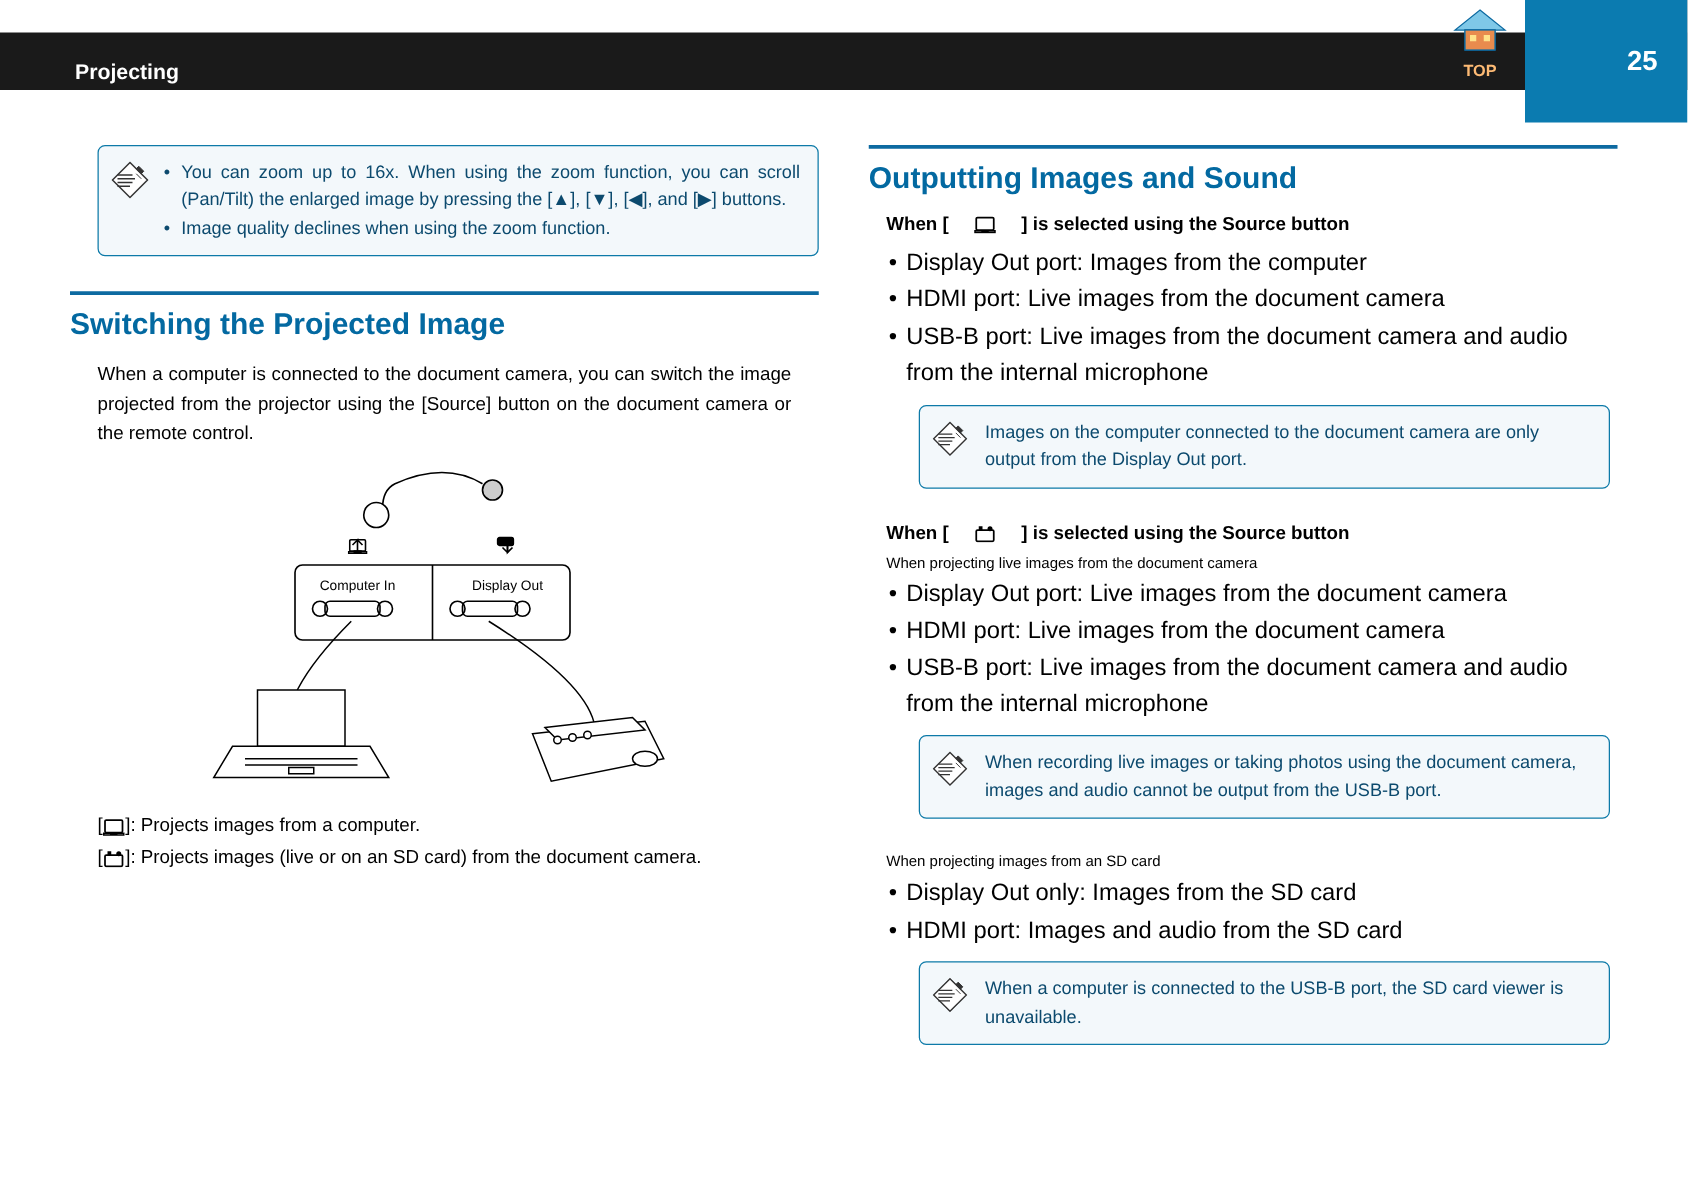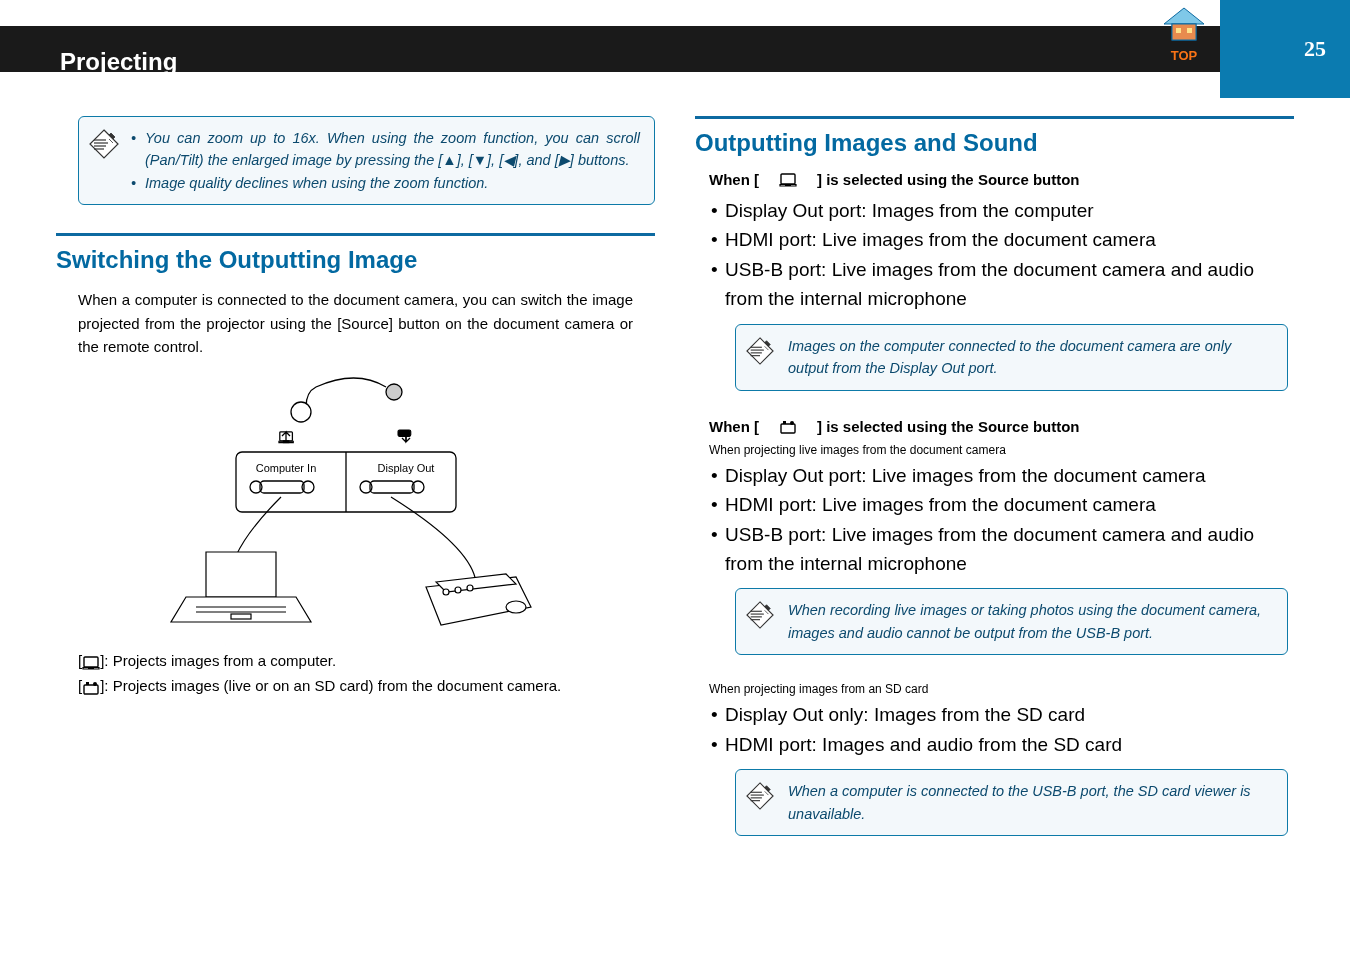--- a/index.html
+++ b/index.html
@@ -20,7 +20,7 @@
       border-top: 26px solid #ffffff;
     }
     .header-title {
-      font-size: 24px;
+      font-size: 17px;
       font-weight: bold;
     }
     .page-number-box {

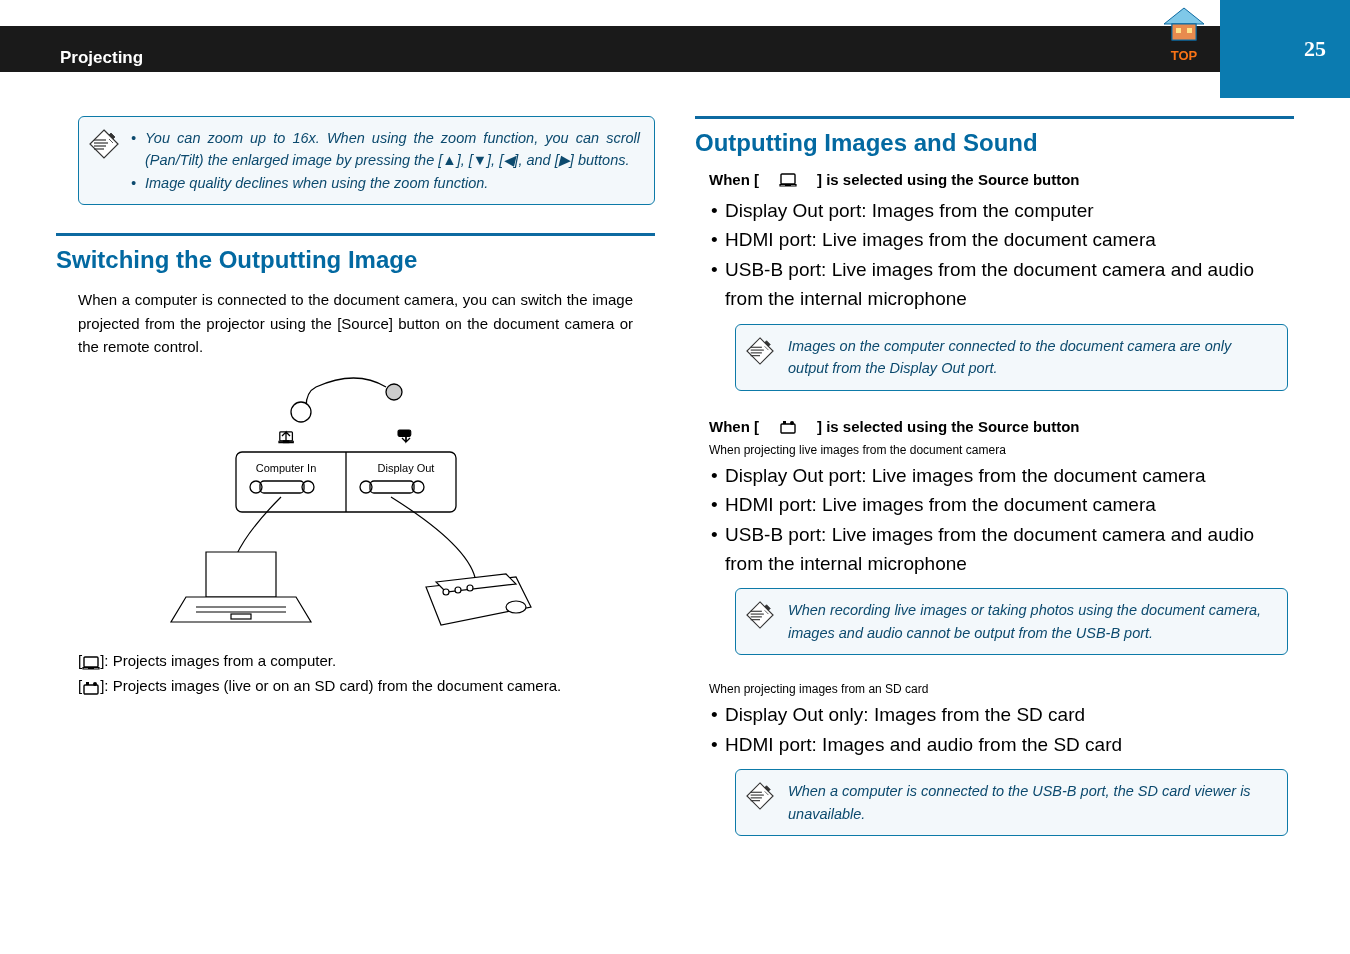--- a/index.html
+++ b/index.html
@@ -52,7 +52,7 @@
       margin: 0 auto 2px;
     }
     .top-icon .label {
-      color: #f97316;
+      color: #fdba74;
       font-weight: bold;
       font-size: 13px;
     }

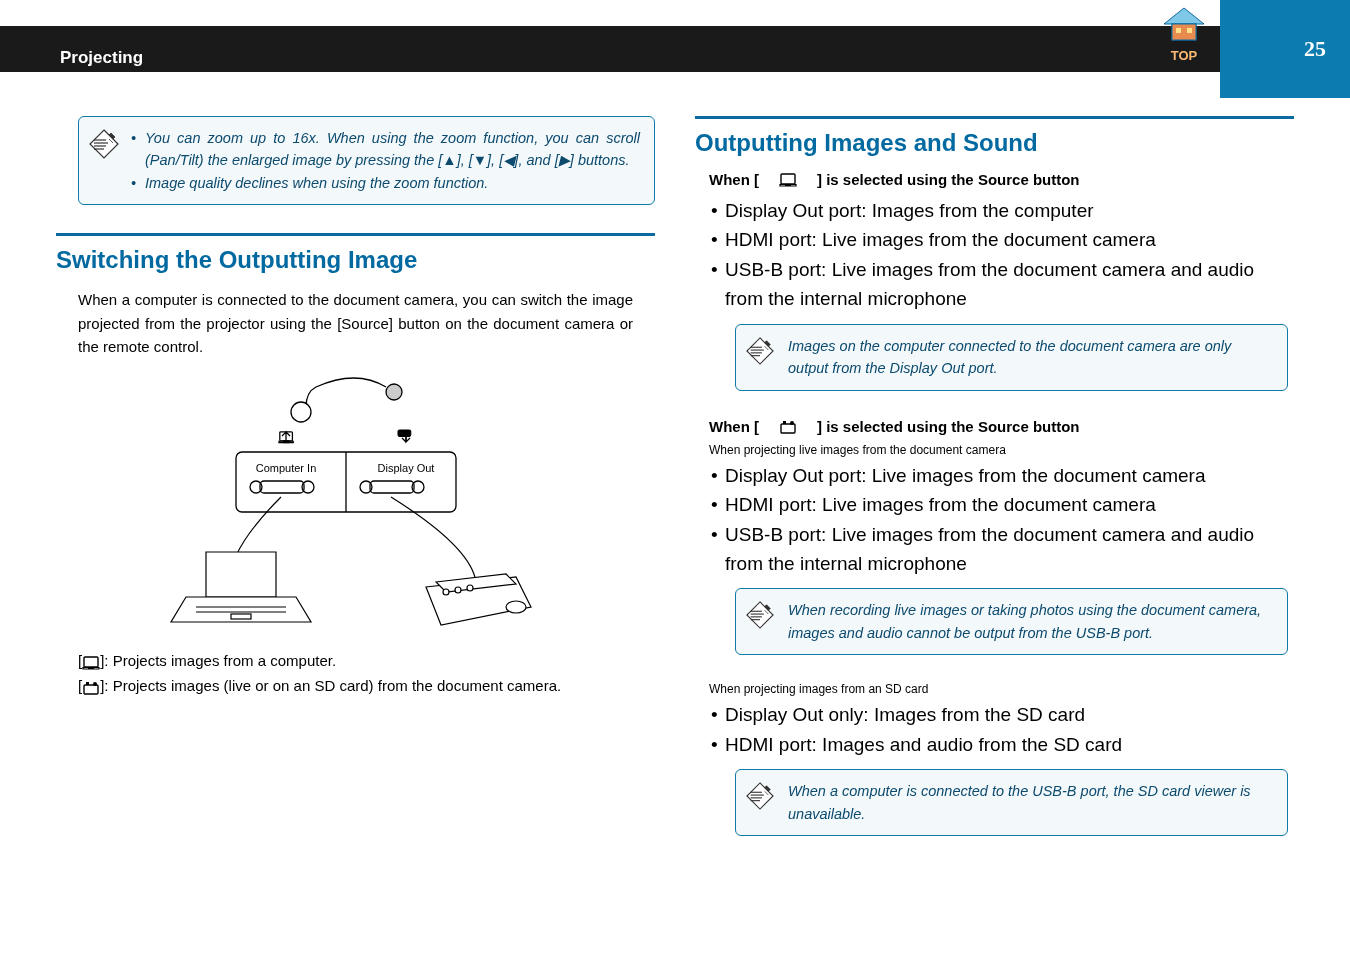--- a/index.html
+++ b/index.html
@@ -37,7 +37,6 @@
       padding-right: 24px;
       font-size: 22px;
       font-weight: bold;
-      font-family: Liberation Serif, serif;
     }
     .top-icon {
       position: absolute;

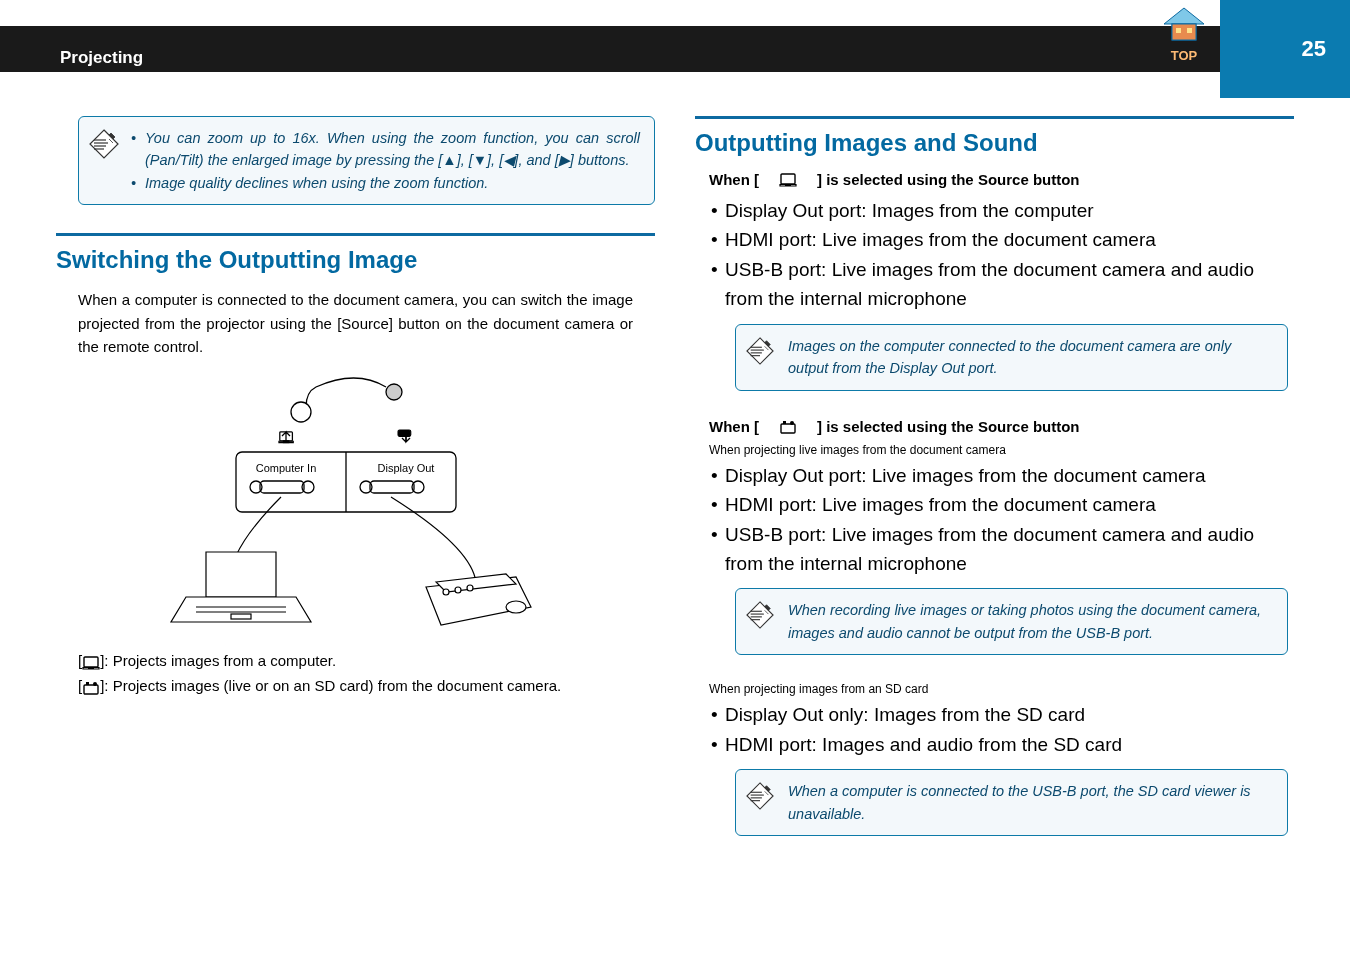--- a/index.html
+++ b/index.html
@@ -74,7 +74,6 @@
       line-height: 1.55;
       color: #0c4a6e;
       margin-bottom: 27px;
-      font-style: italic;
     }
     .note-icon {
       position: absolute;

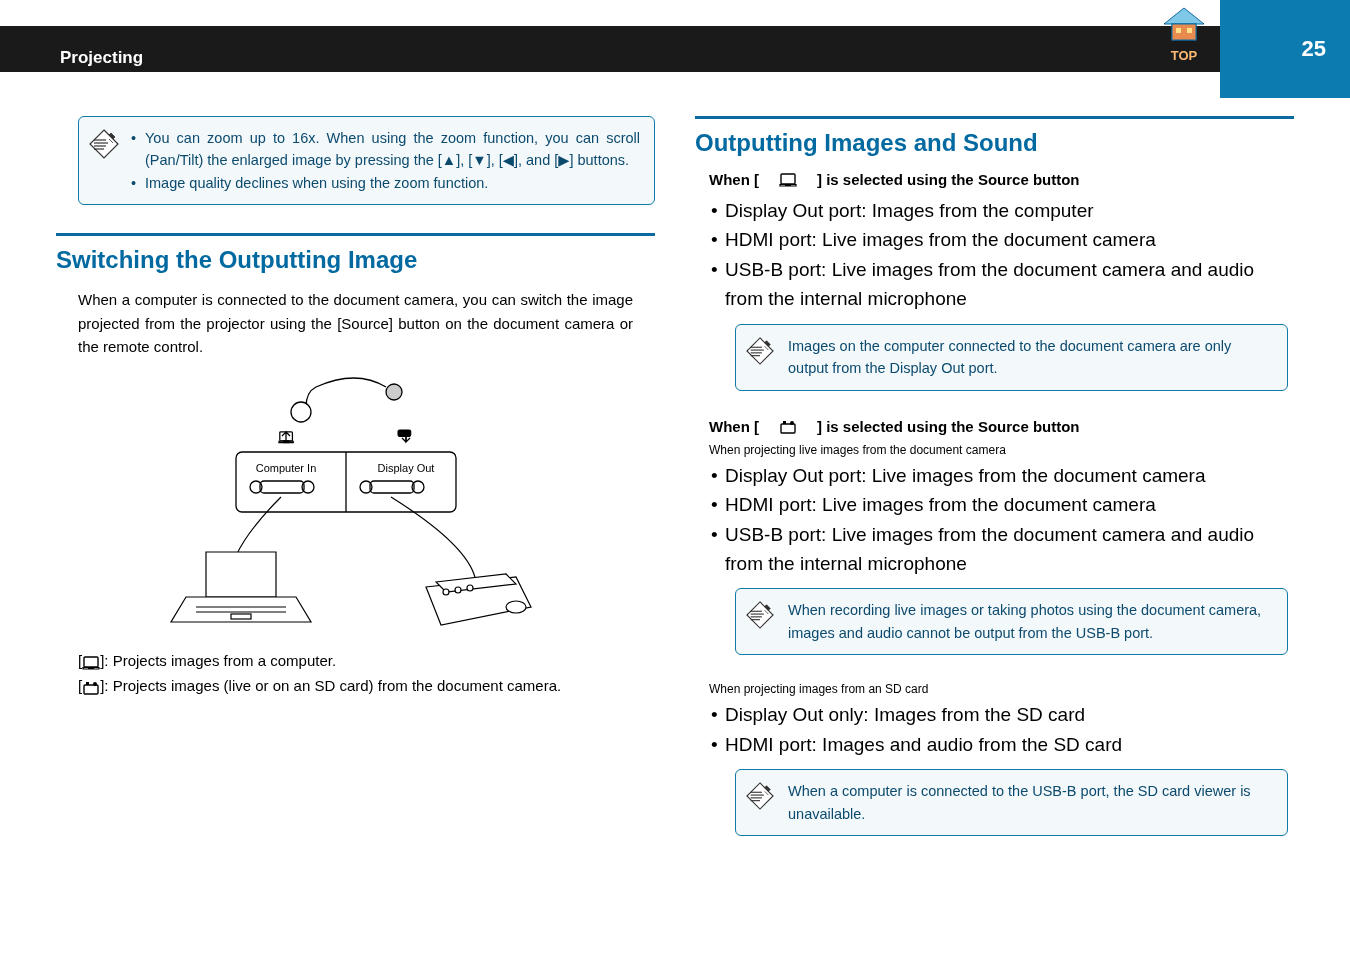--- a/index.html
+++ b/index.html
@@ -206,7 +206,7 @@
       </ul>
     </div>
 
-    <h2 class="h2">Switching the Outputting Image</h2>
+    <h2 class="h2">Switching the Projected Image</h2>
     <p class="body-text">When a computer is connected to the document camera, you can switch the image projected from the projector using the [Source] button on the document camera or the remote control.</p>
 
     <div class="diagram-wrap">

